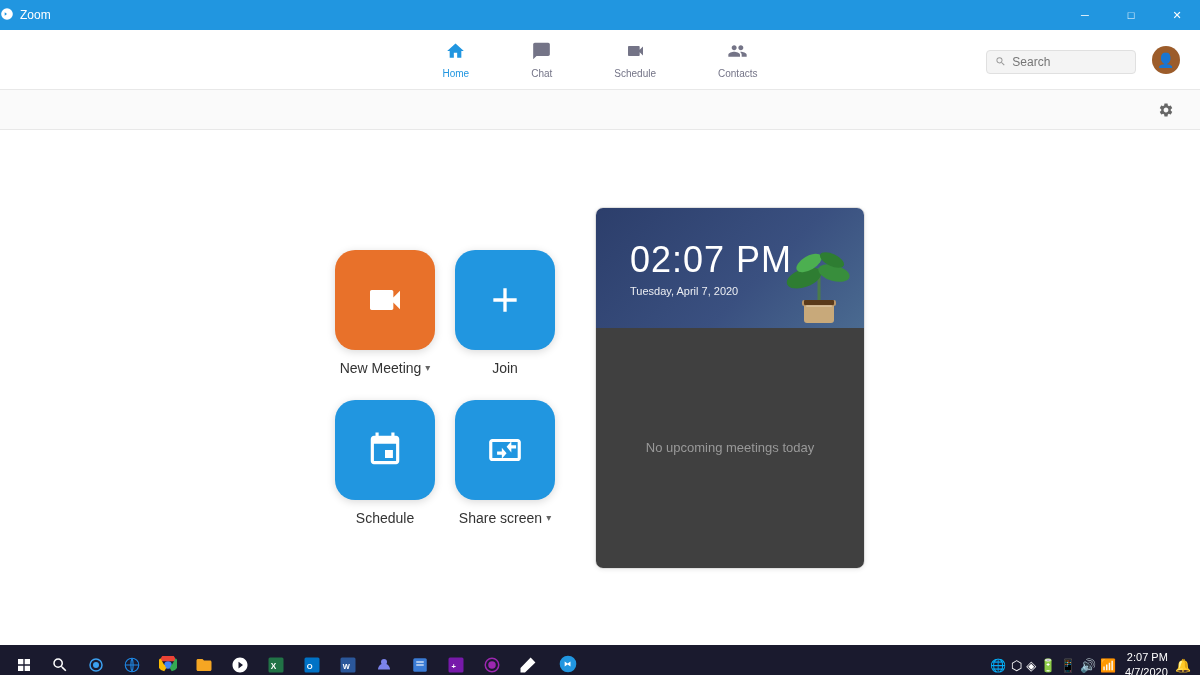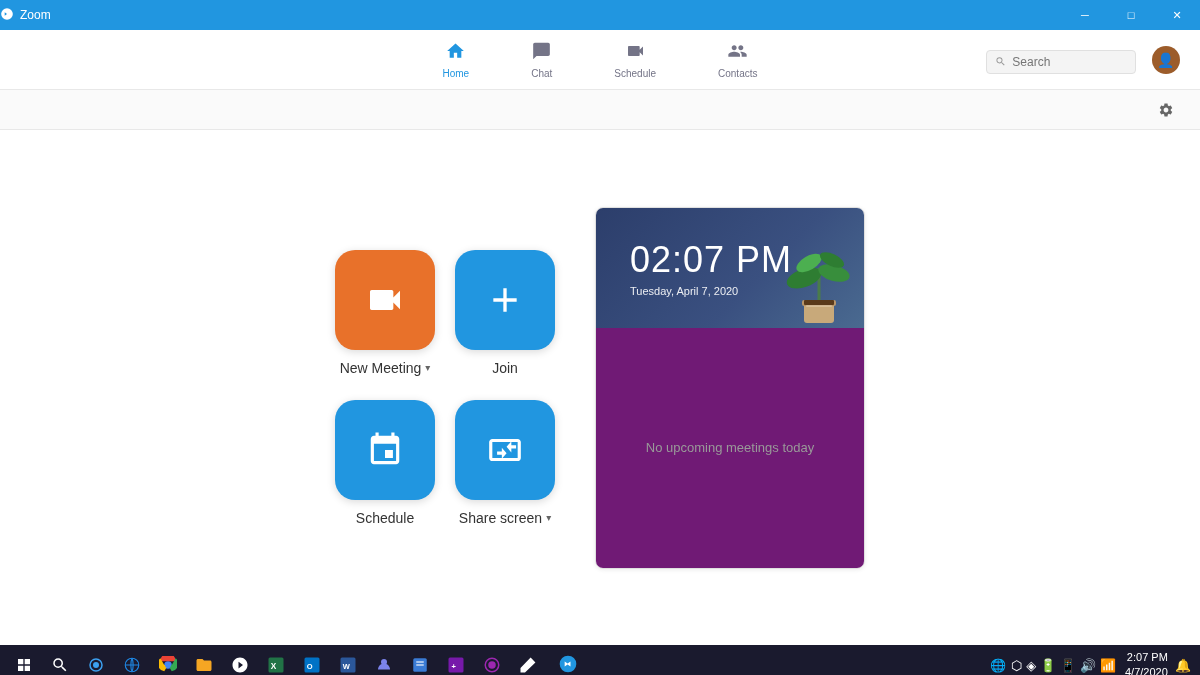--- a/index.html
+++ b/index.html
@@ -218,7 +218,7 @@
       height: 100px;
     }
     .meetings-section {
-      background: #701a75;
+      background: #404040;
       padding: 20px;
       min-height: 240px;
       display: flex;

